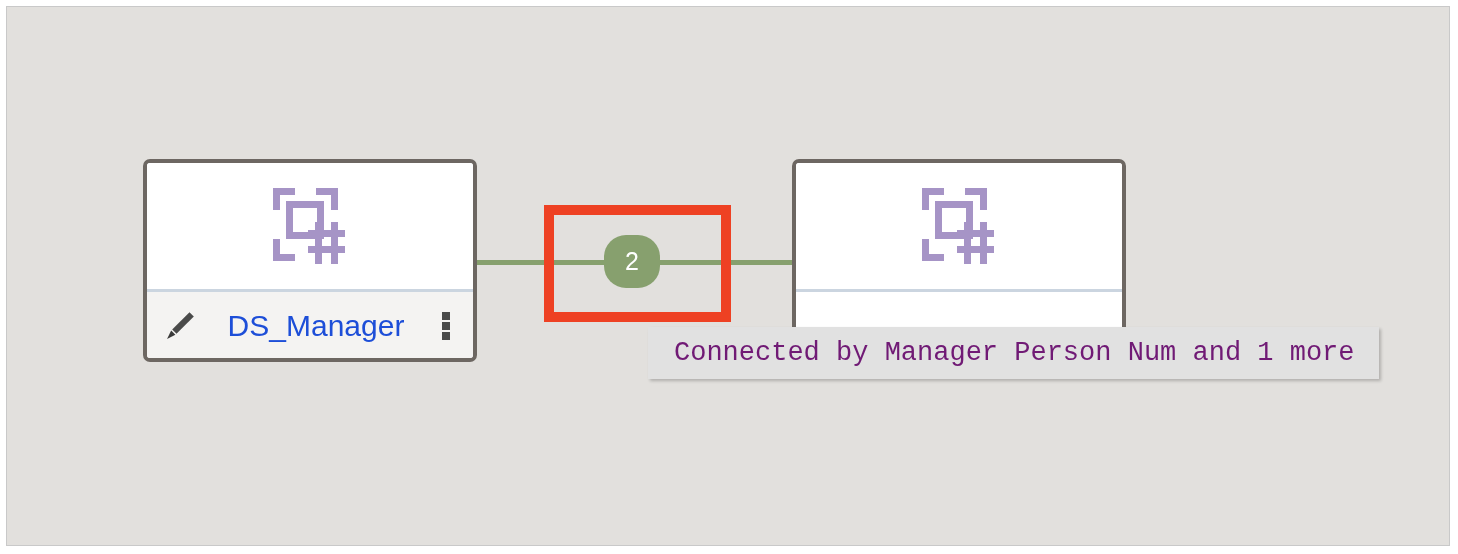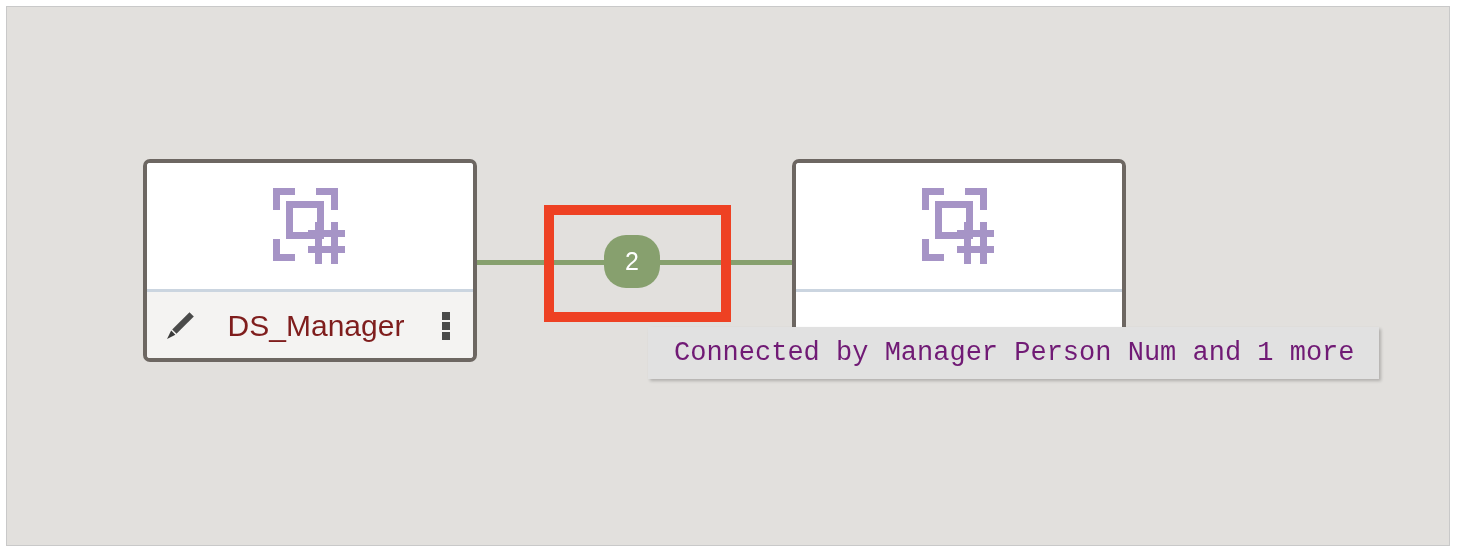--- a/index.html
+++ b/index.html
@@ -108,7 +108,7 @@
     flex: 1;
     text-align: center;
     font-size: 30px;
-    color: #7f1d1d;
+    color: #1d4ed8;
     font-family: "Liberation Sans", sans-serif;
     white-space: nowrap;
   }

